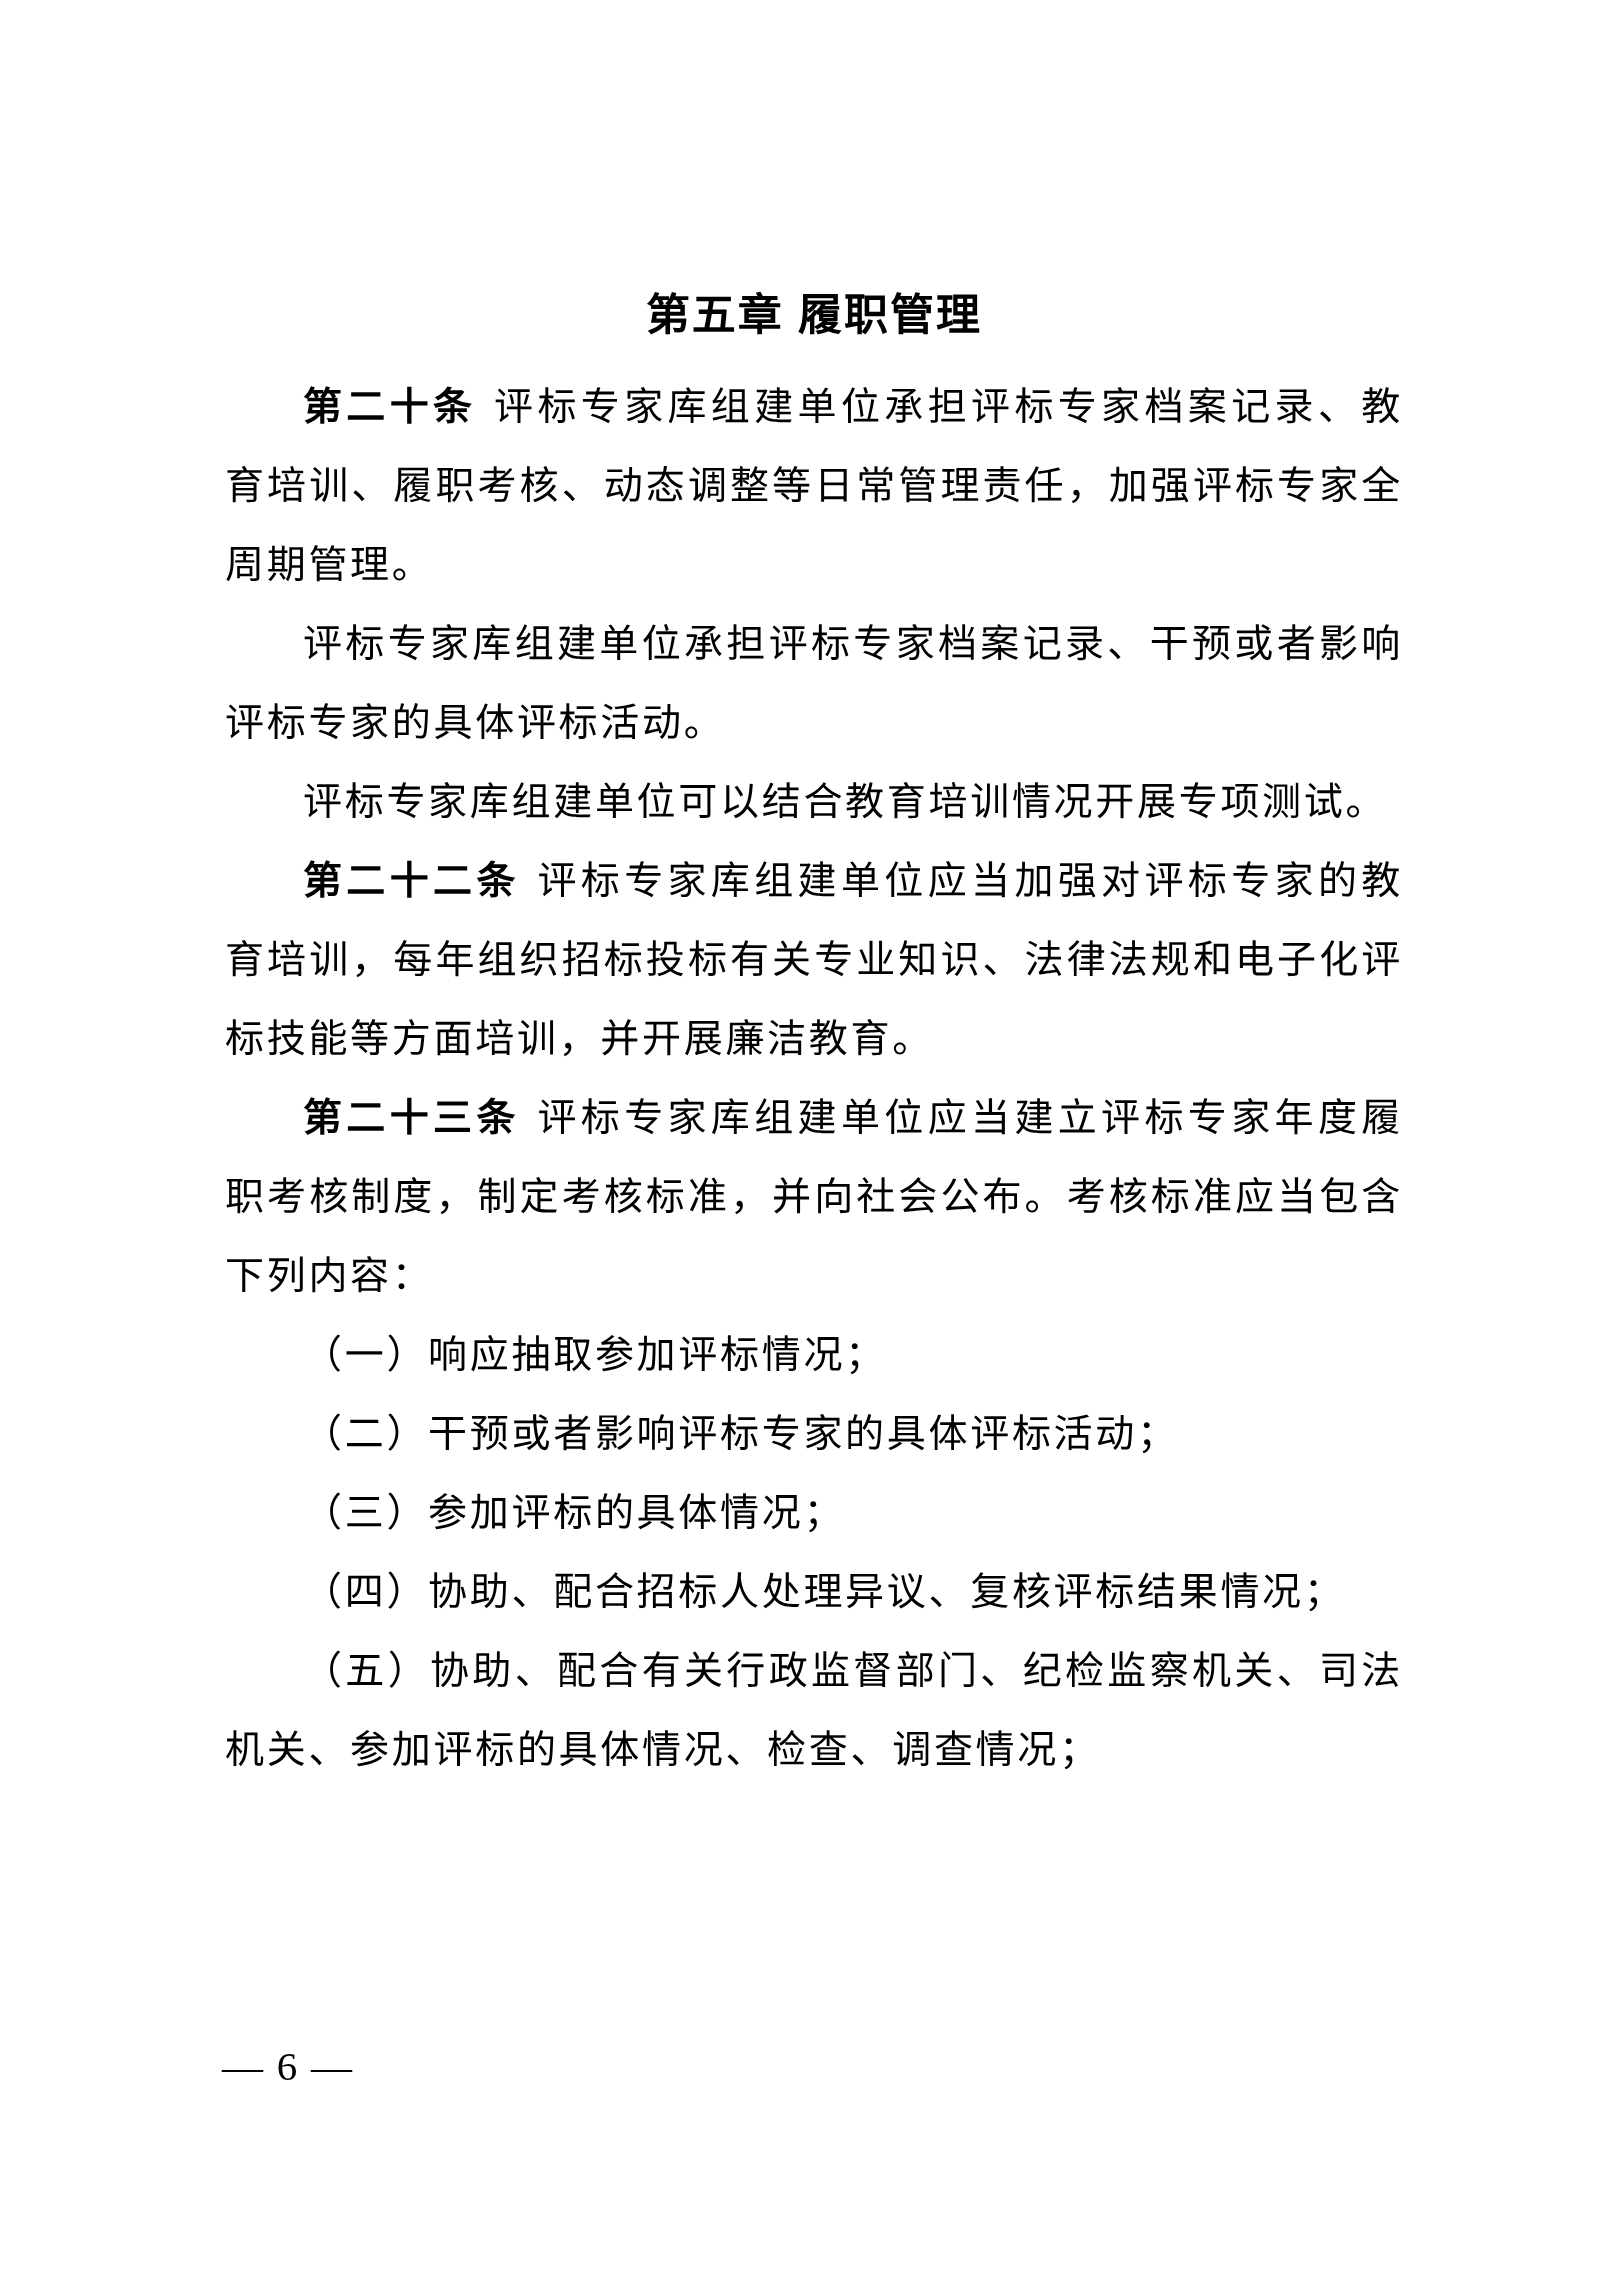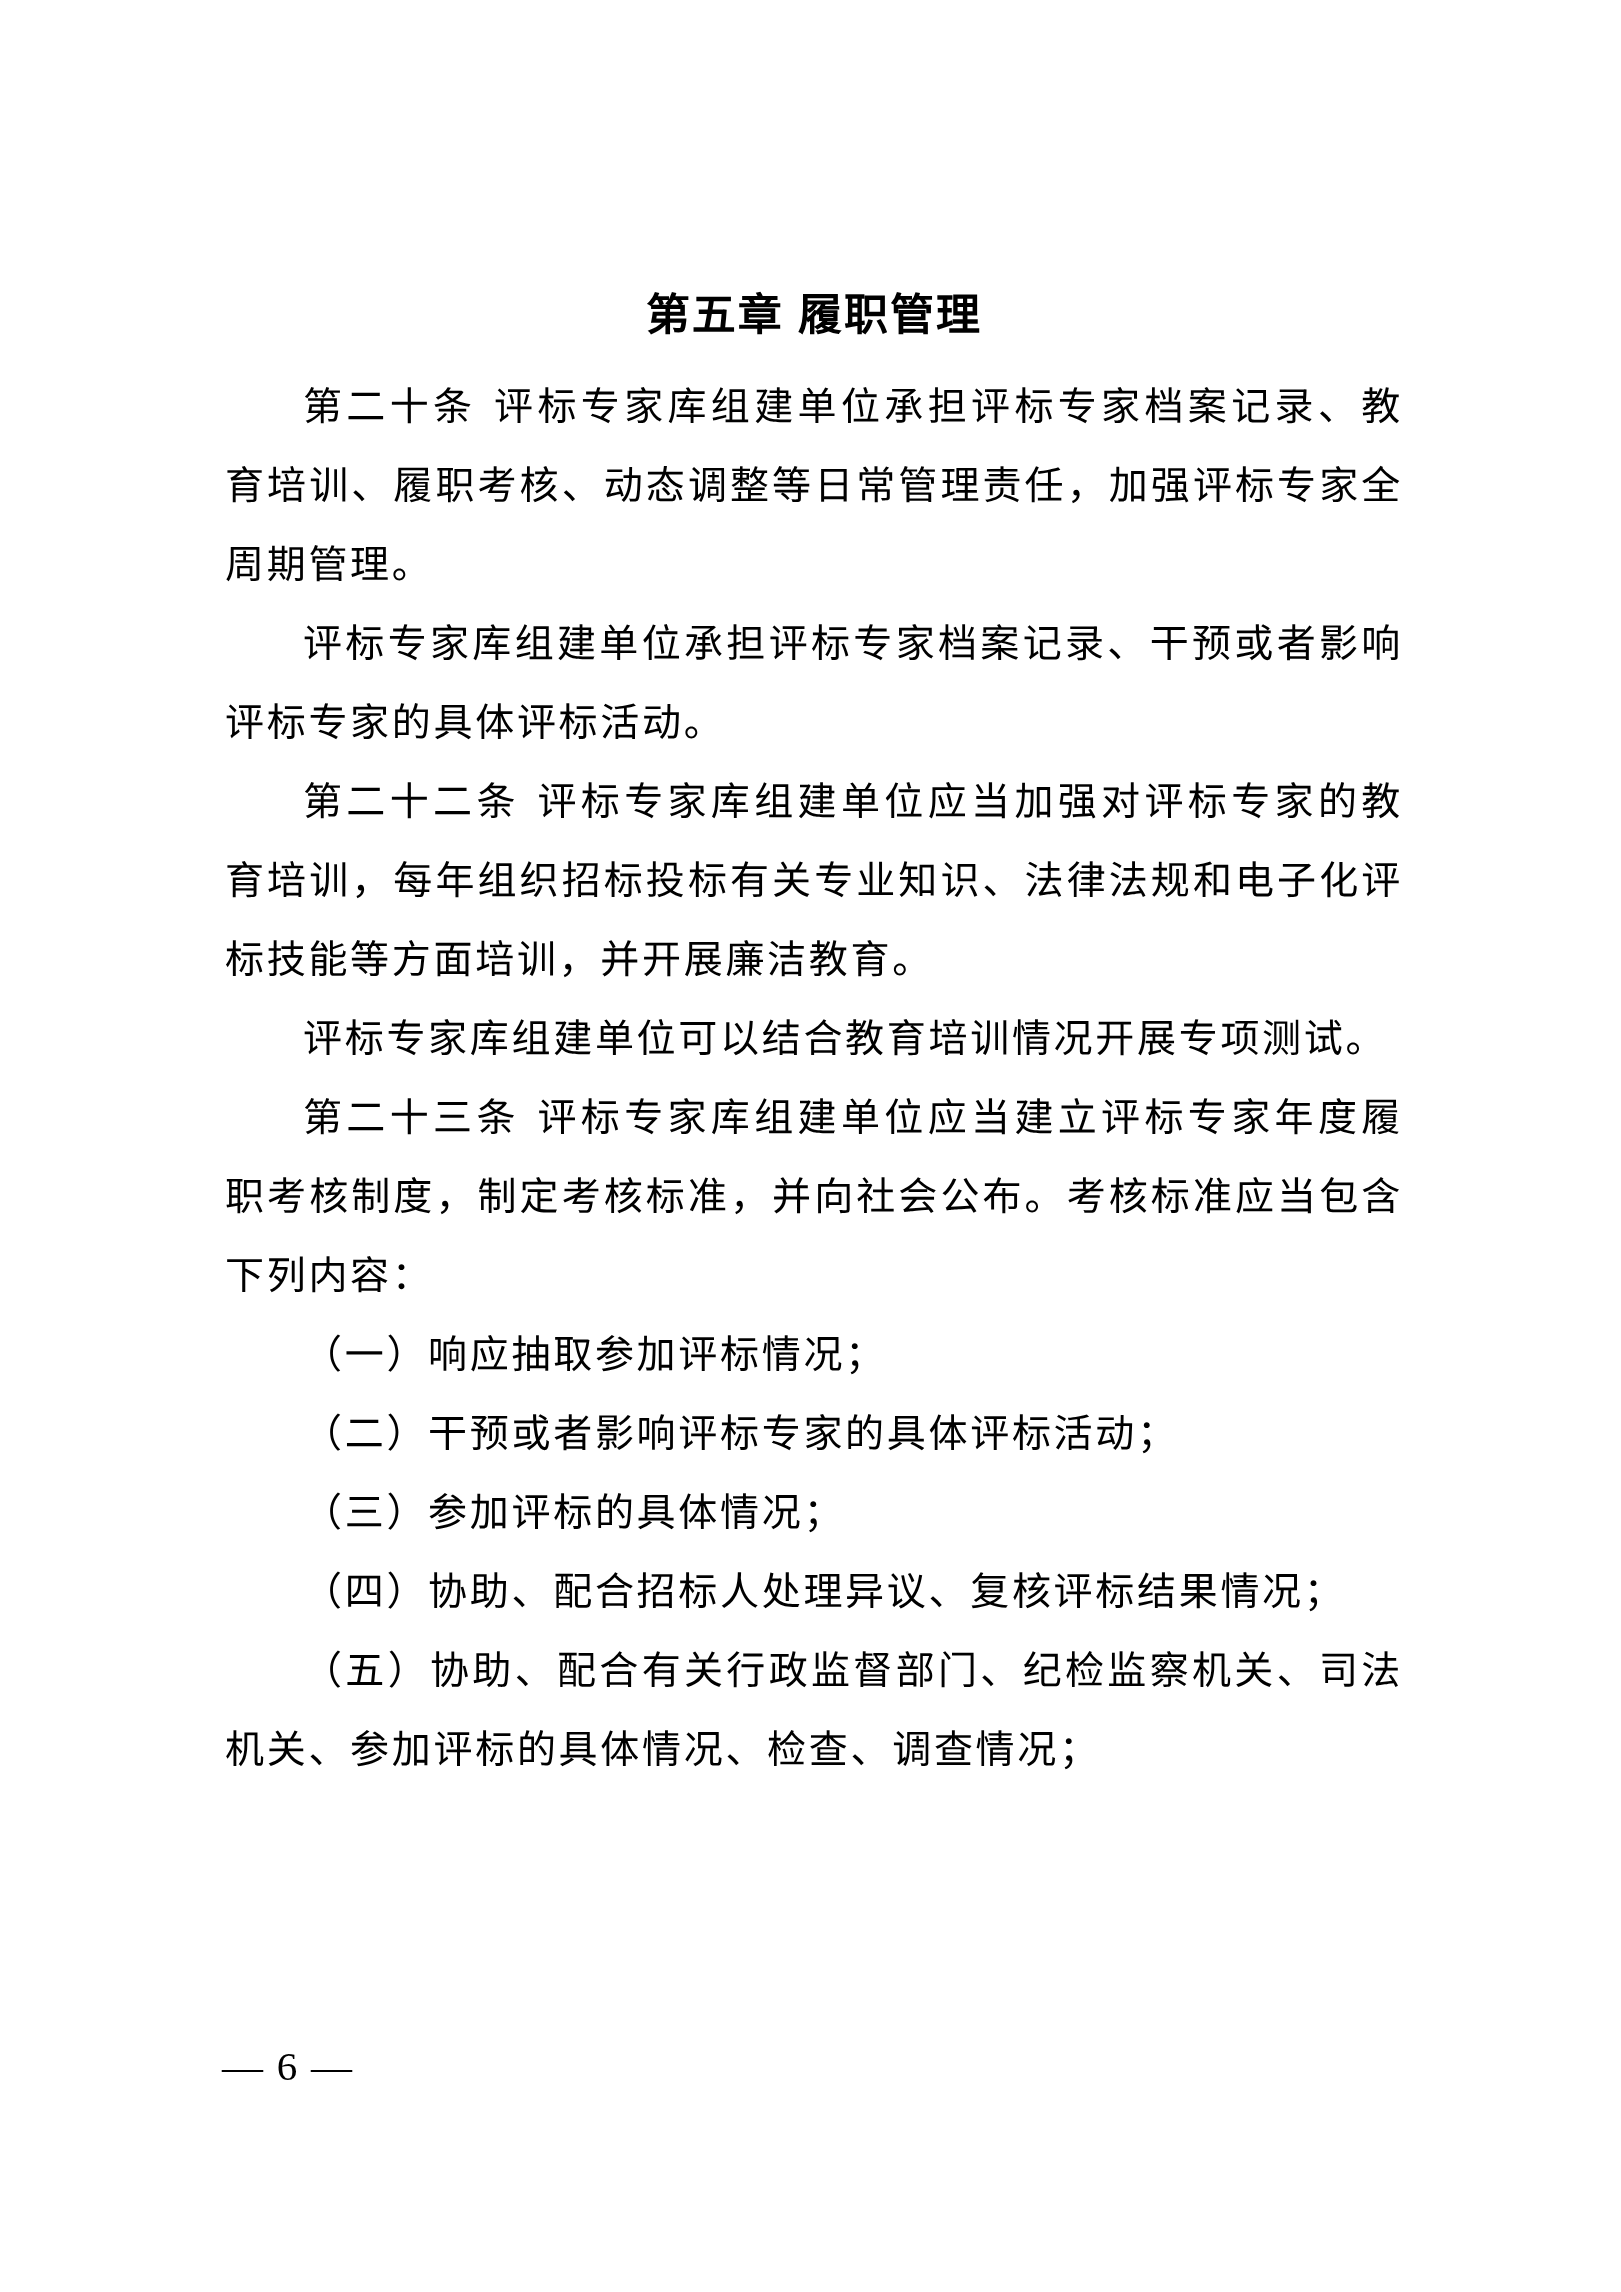--- a/index.html
+++ b/index.html
@@ -49,7 +49,7 @@
   }
   .article-label {
     font-family: "Liberation Sans", sans-serif;
-    font-weight: 400;
+    font-weight: 700;
     padding-right: 17.6px;
   }
   .page-footer {

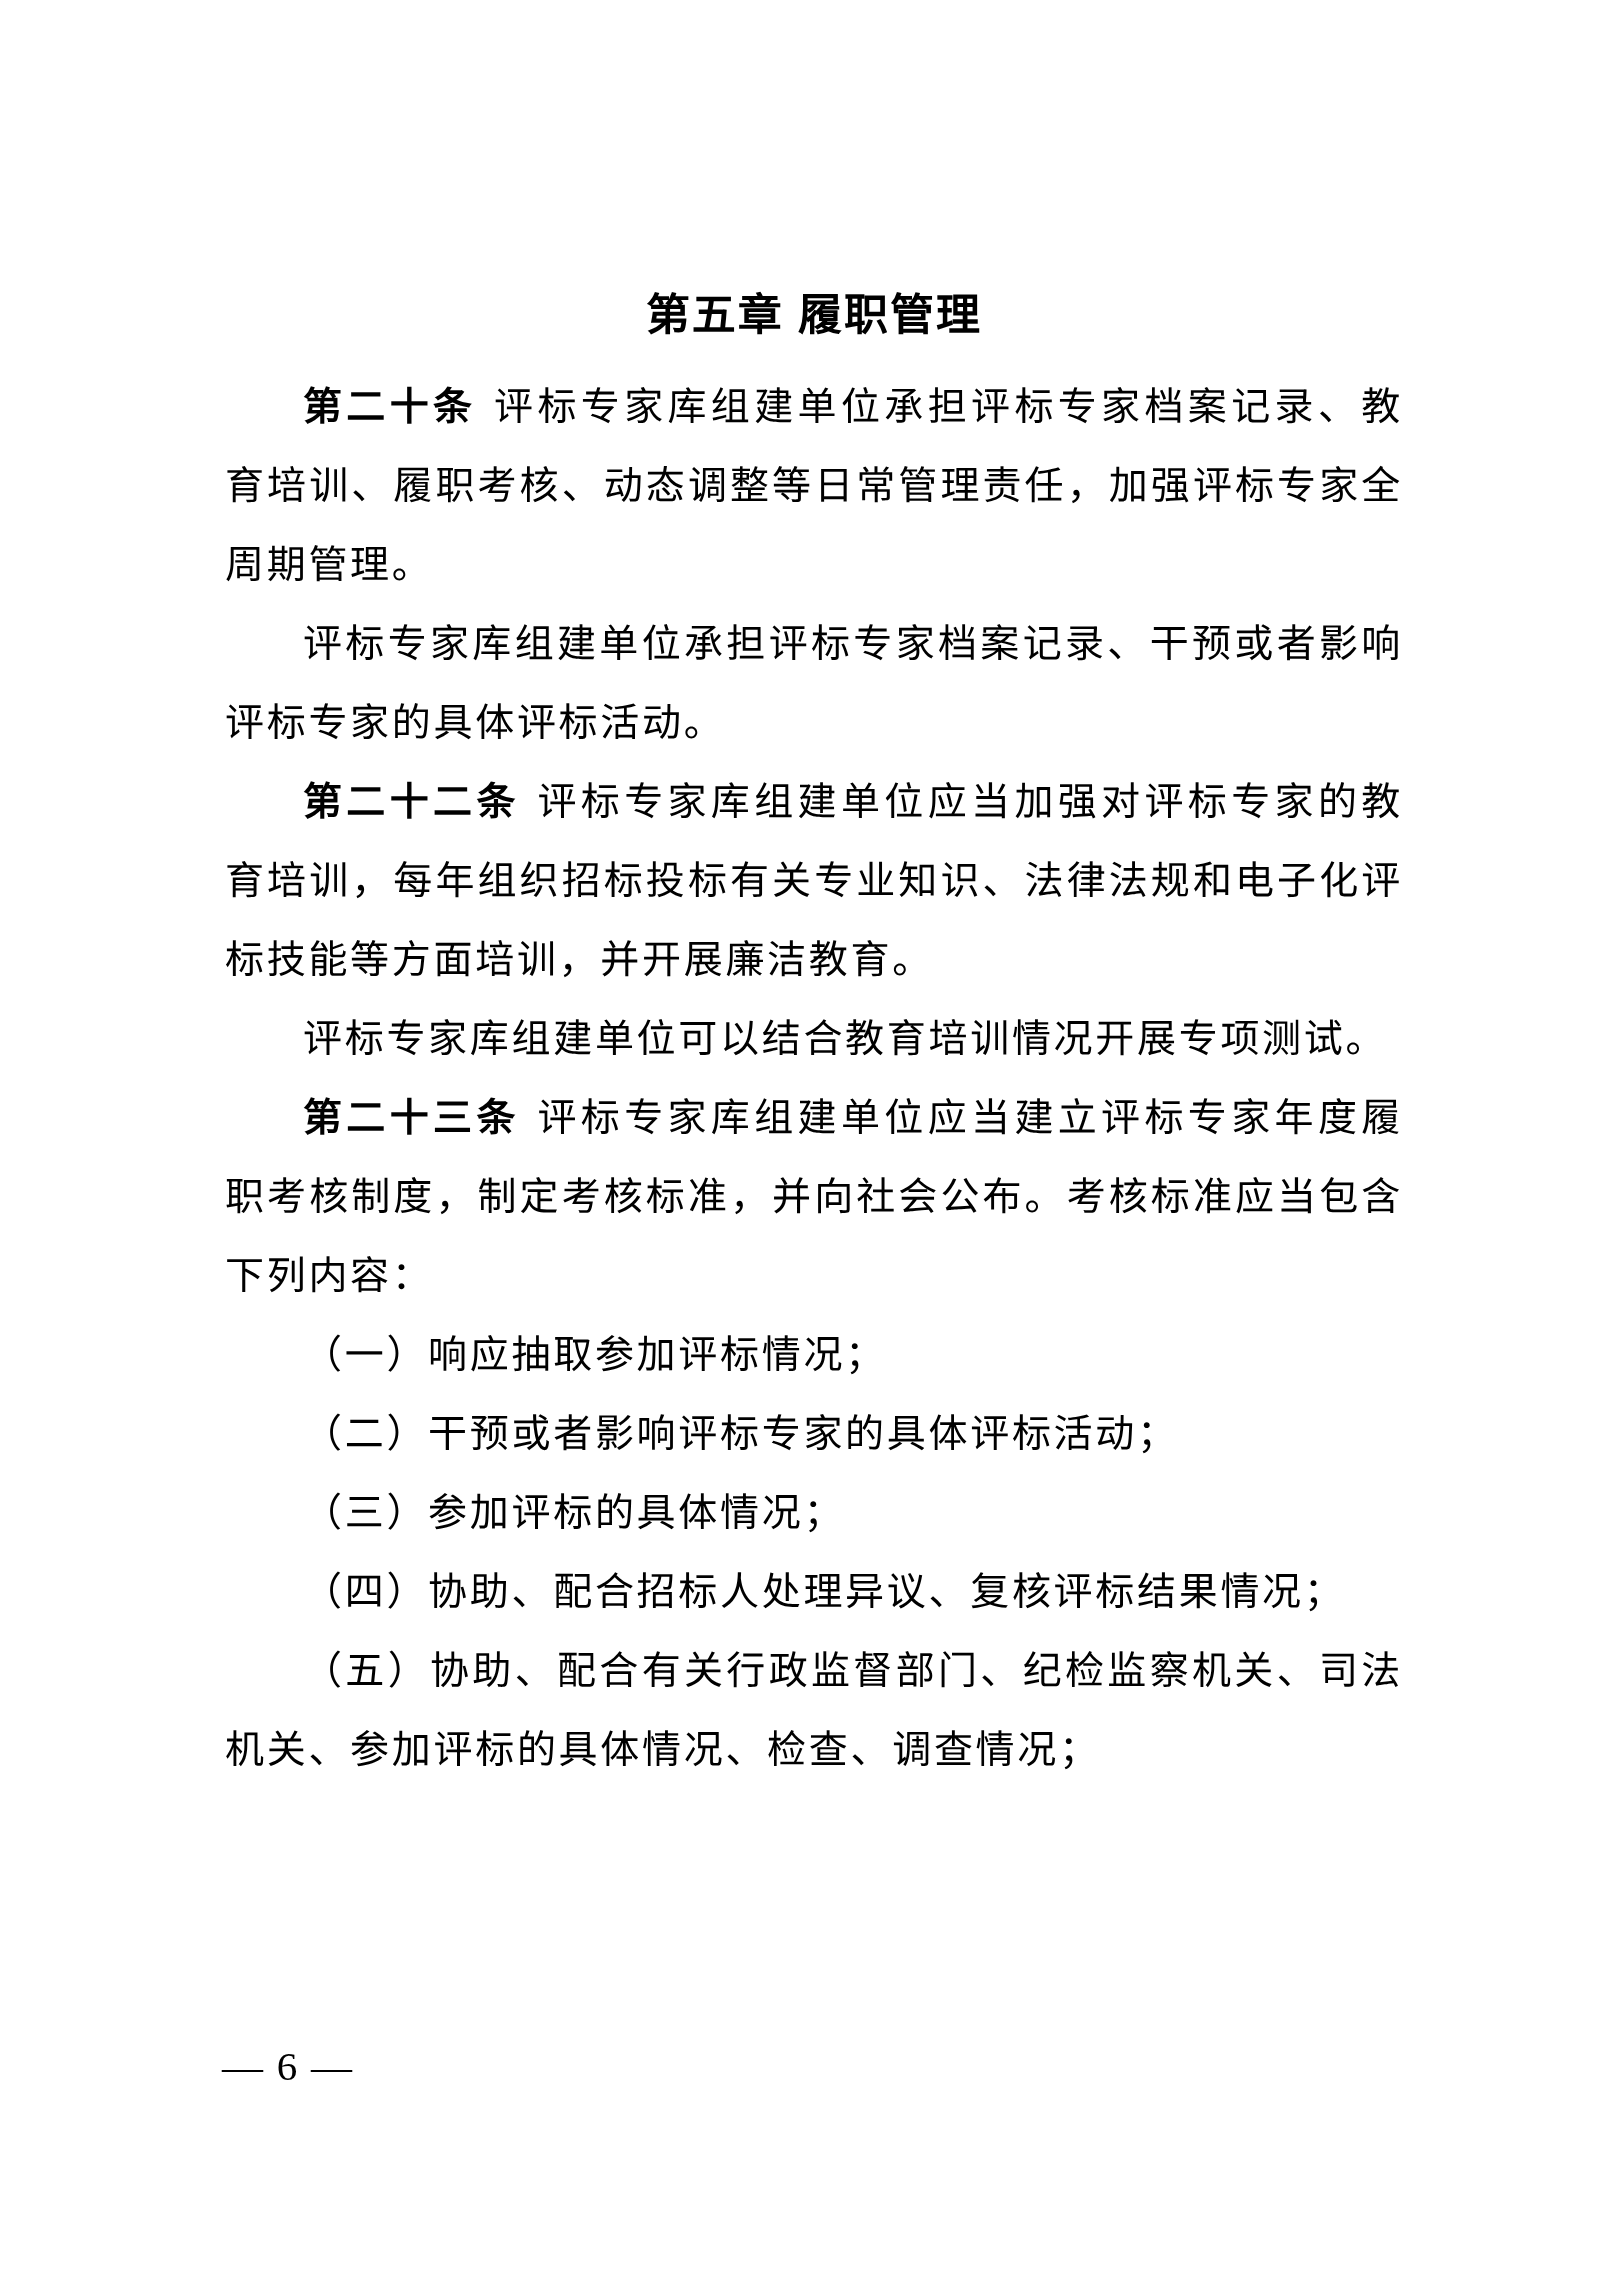--- a/index.html
+++ b/index.html
@@ -84,11 +84,11 @@
 
 
   <p class="para">
-    <b class="article-label">第二十二条</b><span class="para-text">评标专家库组建单位应当加强对评标专家的教育培训，每年组织招标投标有关专业知识、法律法规和电子化评标技能等方面培训，并开展廉洁教育。</span>
+    <span class="para-text">评标专家库组建单位可以结合教育培训情况开展专项测试。</span>
   </p>
 
   <p class="para">
-    <span class="para-text">评标专家库组建单位可以结合教育培训情况开展专项测试。</span>
+    <b class="article-label">第二十二条</b><span class="para-text">评标专家库组建单位应当加强对评标专家的教育培训，每年组织招标投标有关专业知识、法律法规和电子化评标技能等方面培训，并开展廉洁教育。</span>
   </p>
 
   <p class="para">

